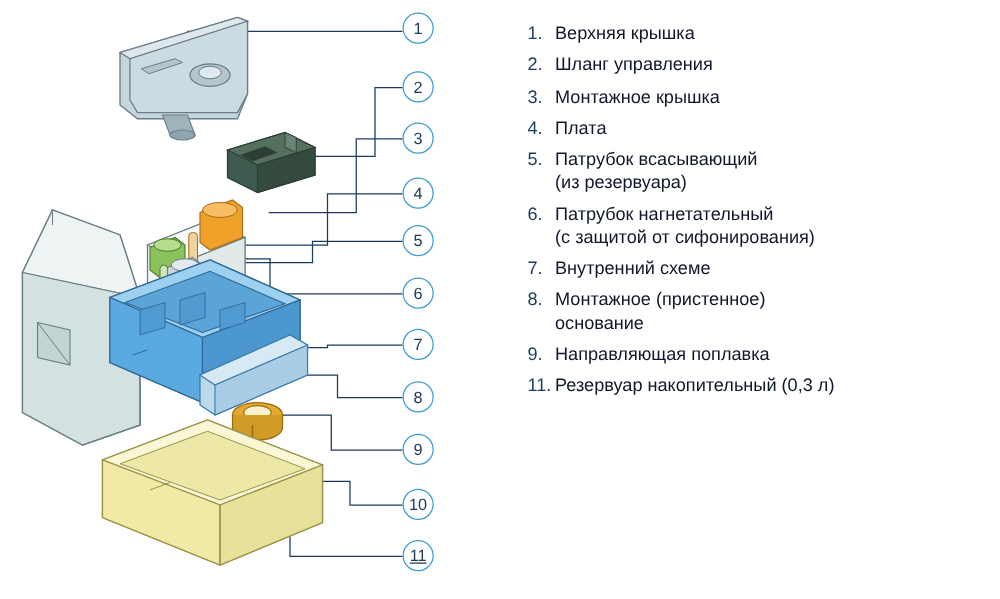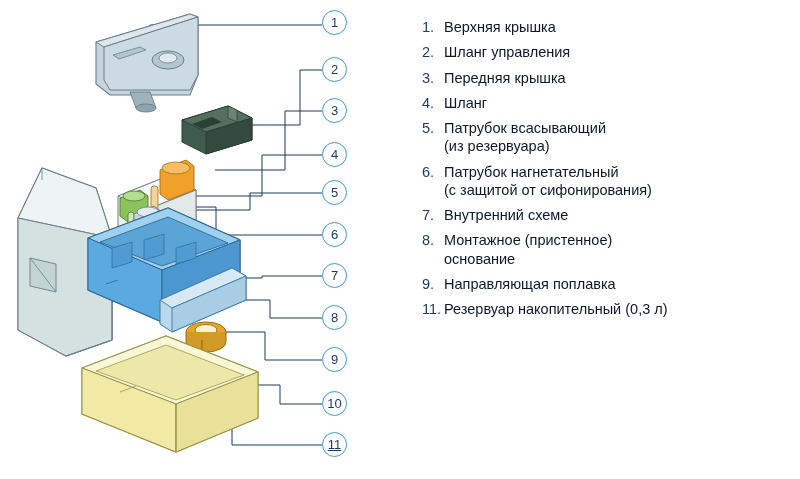--- a/index.html
+++ b/index.html
@@ -212,7 +212,7 @@
     </div>
     <div class="legend-item">
       <span class="legend-num">3.</span>
-      <span class="legend-text">Передняя крышка</span>
+      <span class="legend-text">Монтажное крышка</span>
     </div>
     <div class="legend-item">
       <span class="legend-num">4.</span>

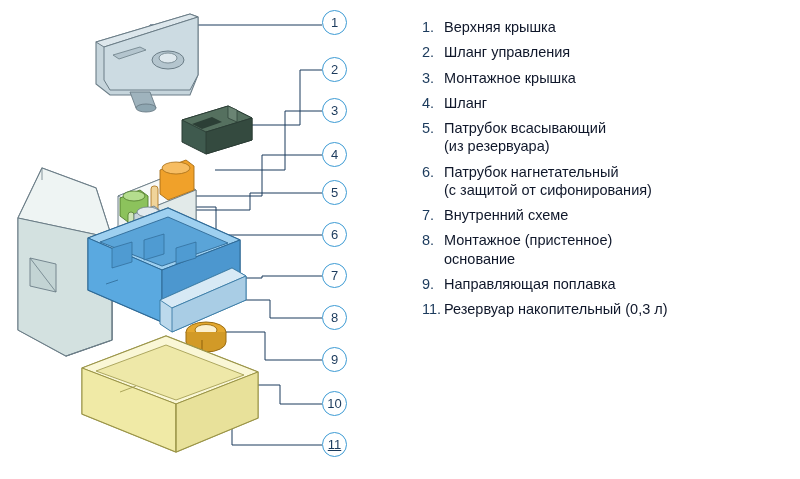--- a/index.html
+++ b/index.html
@@ -216,7 +216,7 @@
     </div>
     <div class="legend-item">
       <span class="legend-num">4.</span>
-      <span class="legend-text">Шланг</span>
+      <span class="legend-text">Плата</span>
     </div>
     <div class="legend-item">
       <span class="legend-num">5.</span>

